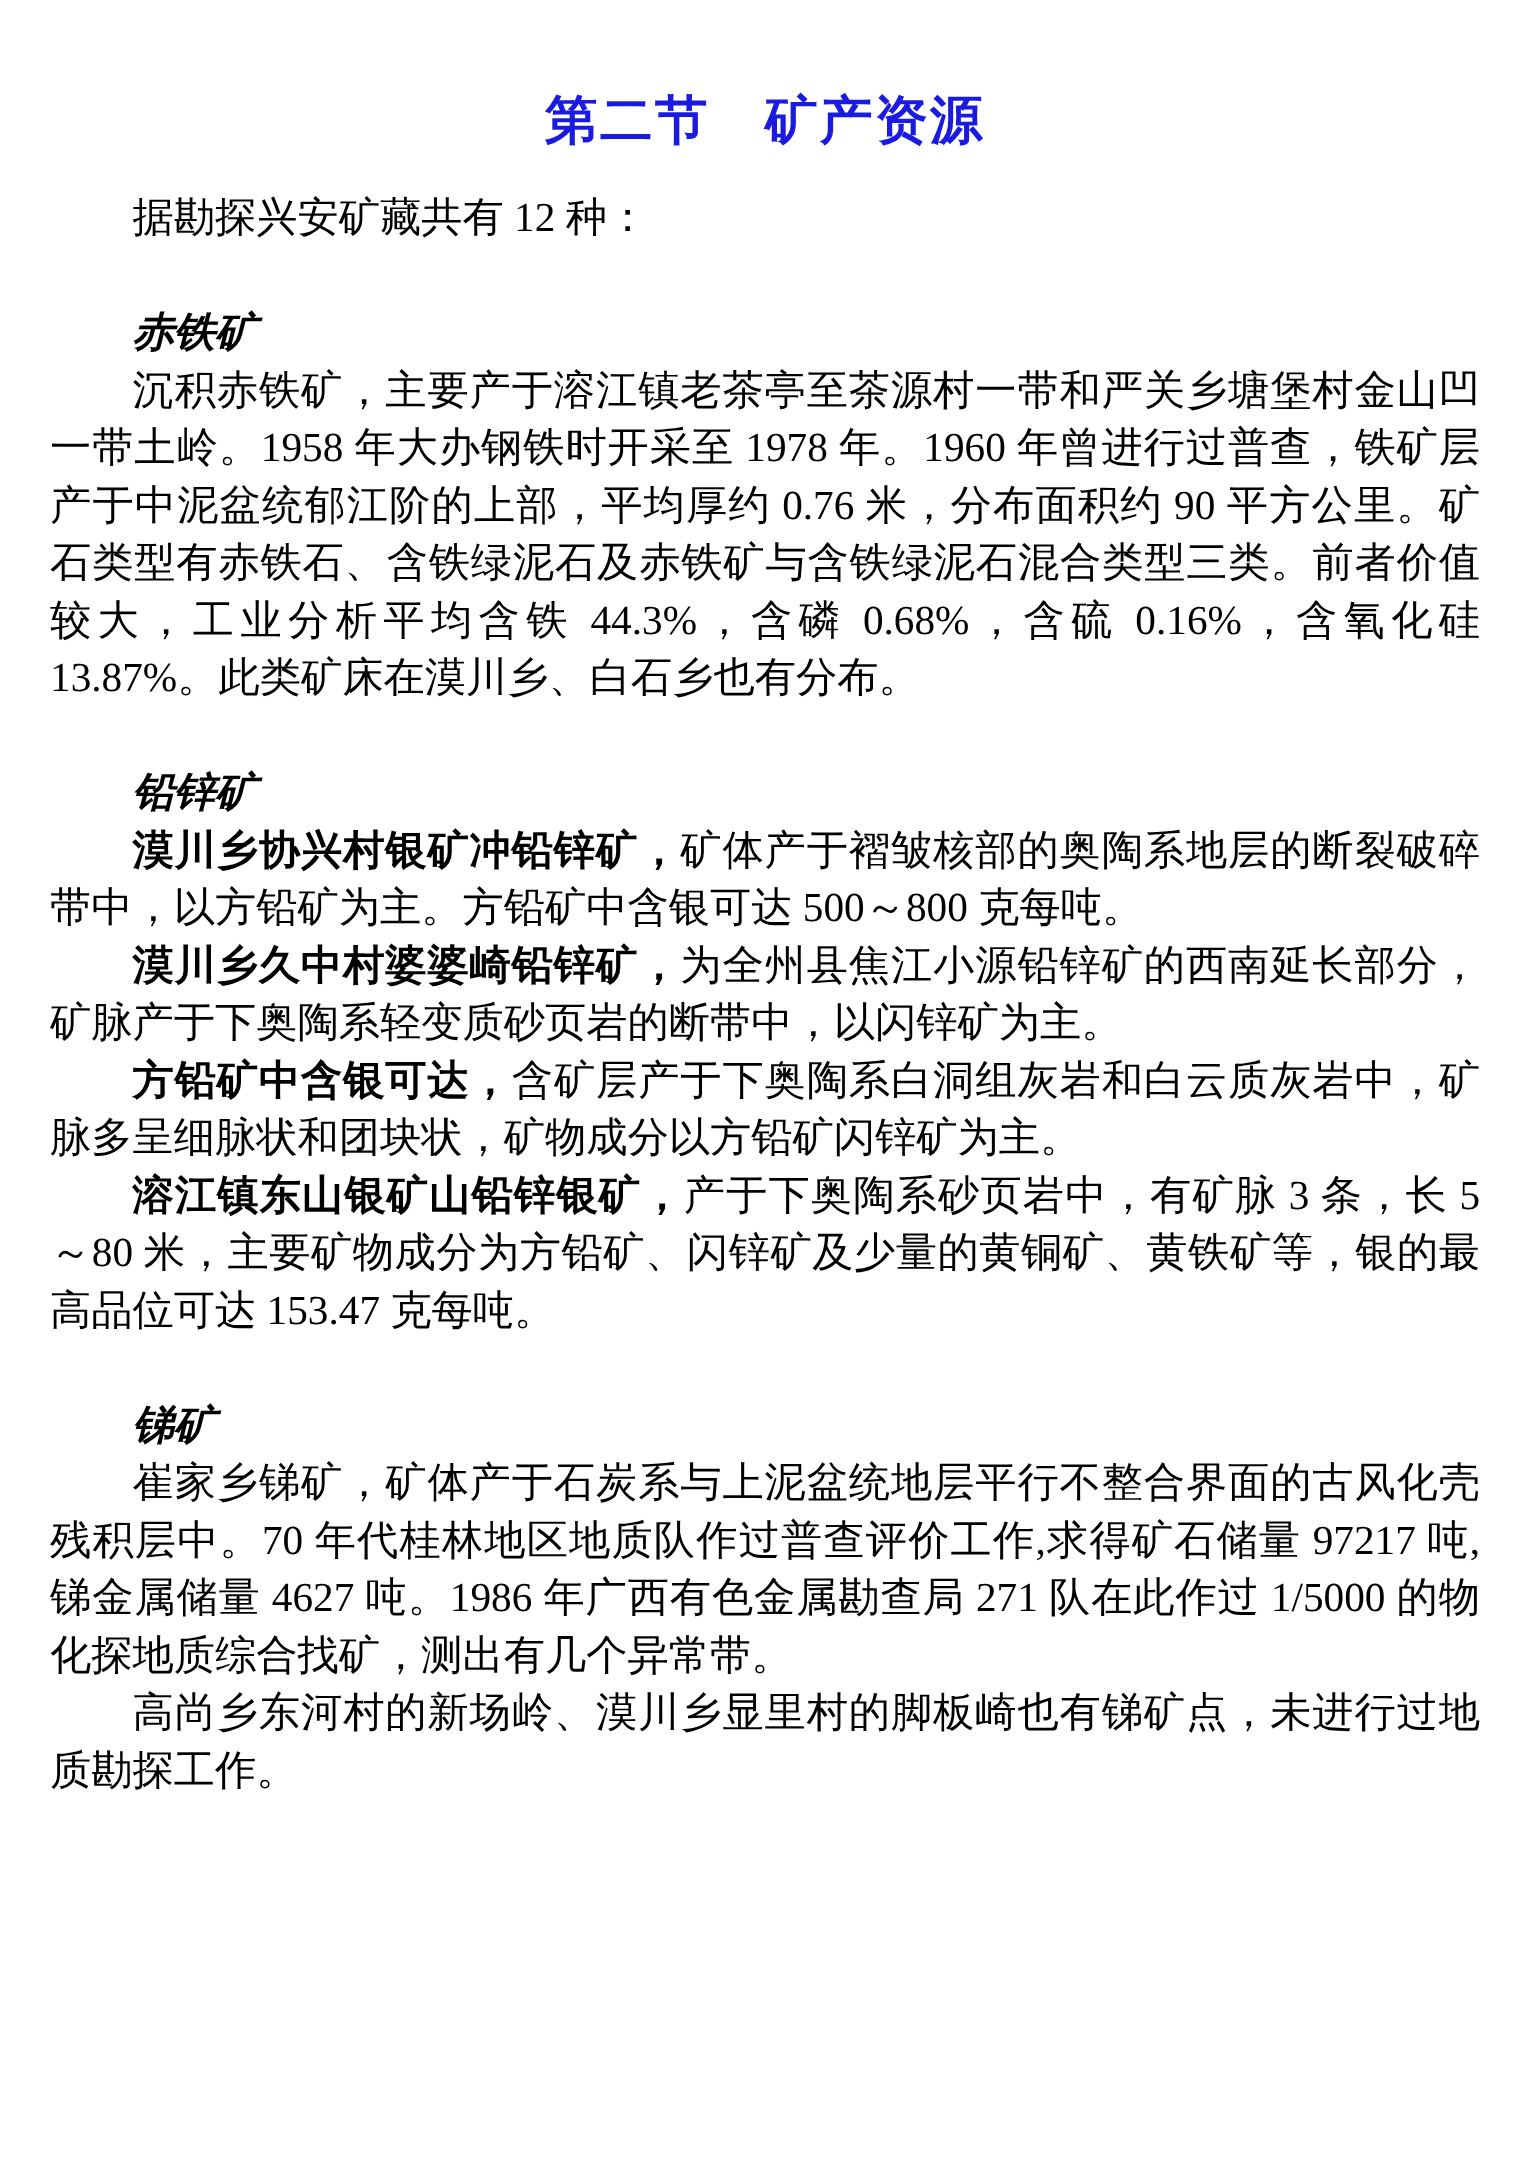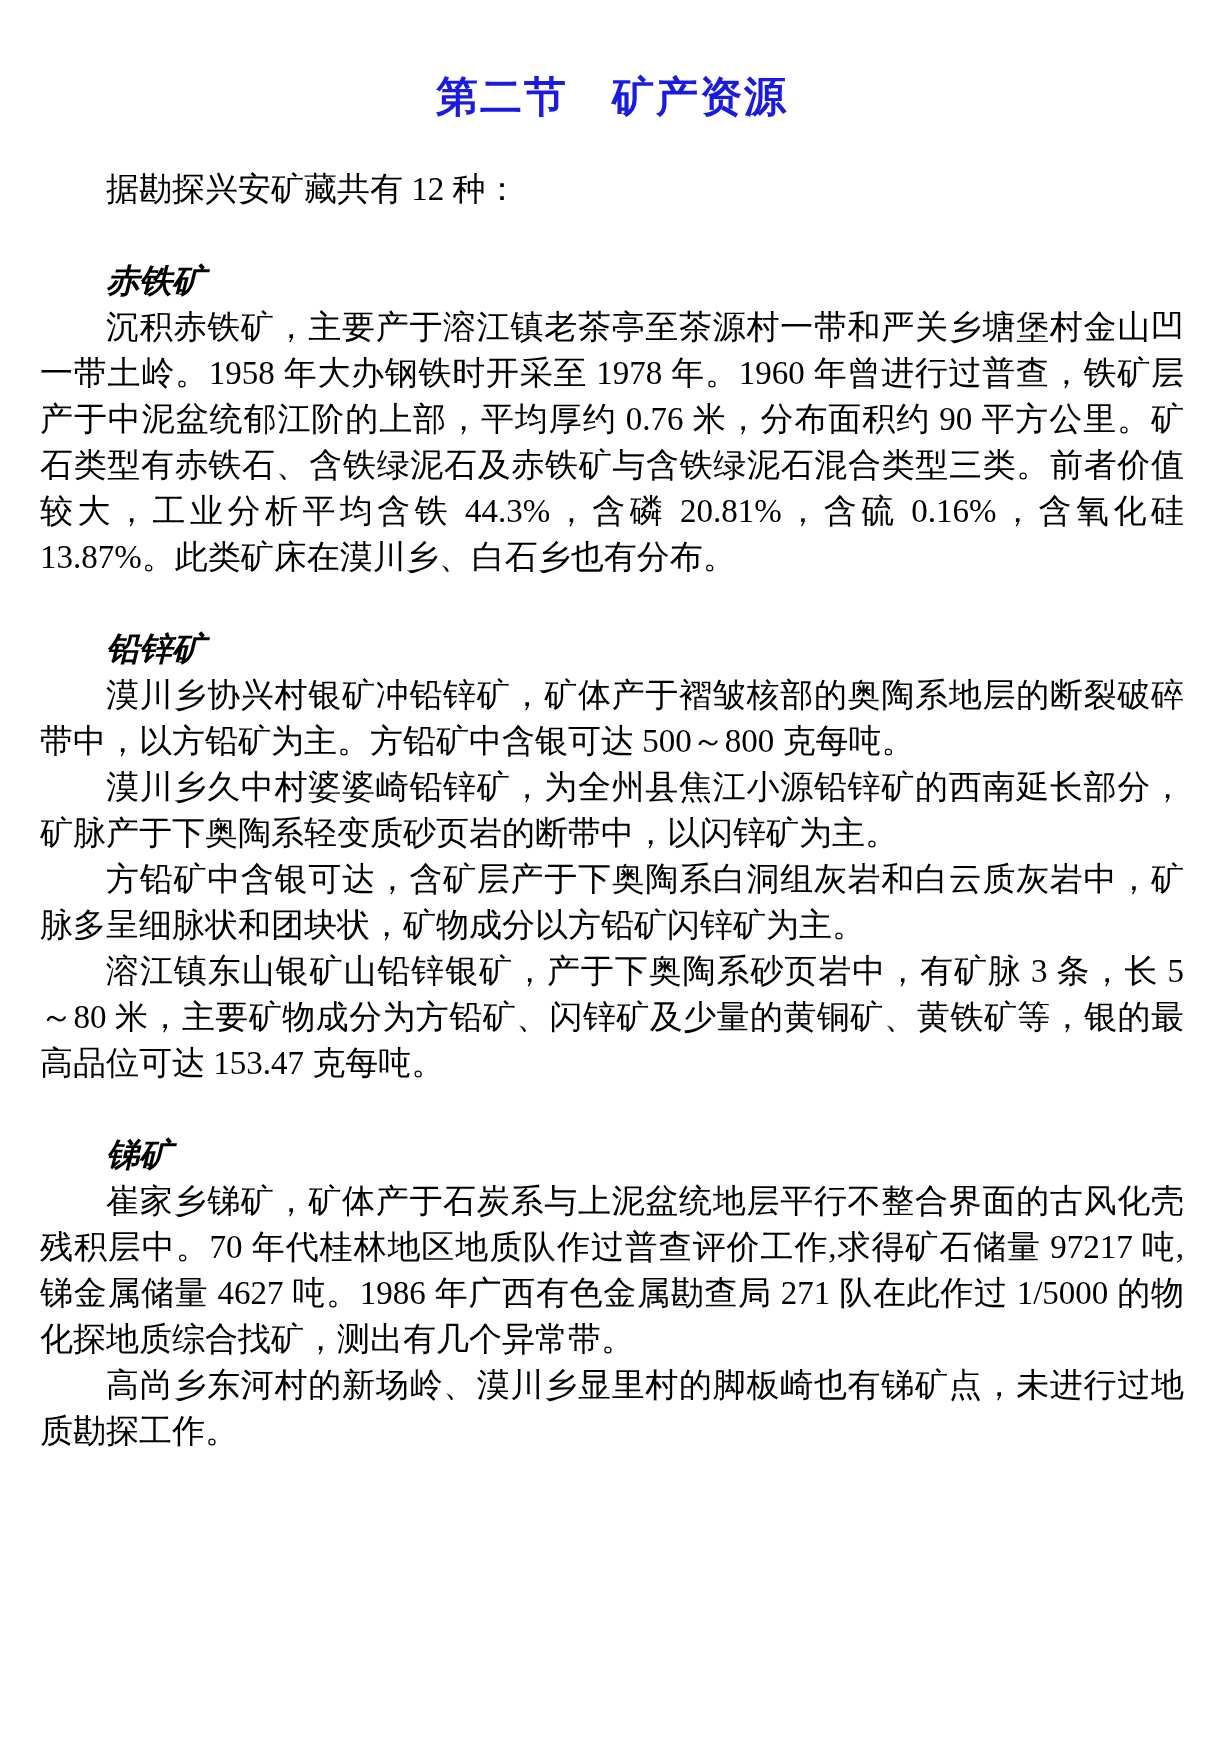--- a/index.html
+++ b/index.html
@@ -35,7 +35,7 @@
     text-indent: 2em;
   }
   .intro {
-    margin-top: 42px;
+    margin-top: 28px;
   }
   .section-heading {
     margin: 46px 0 0 0;

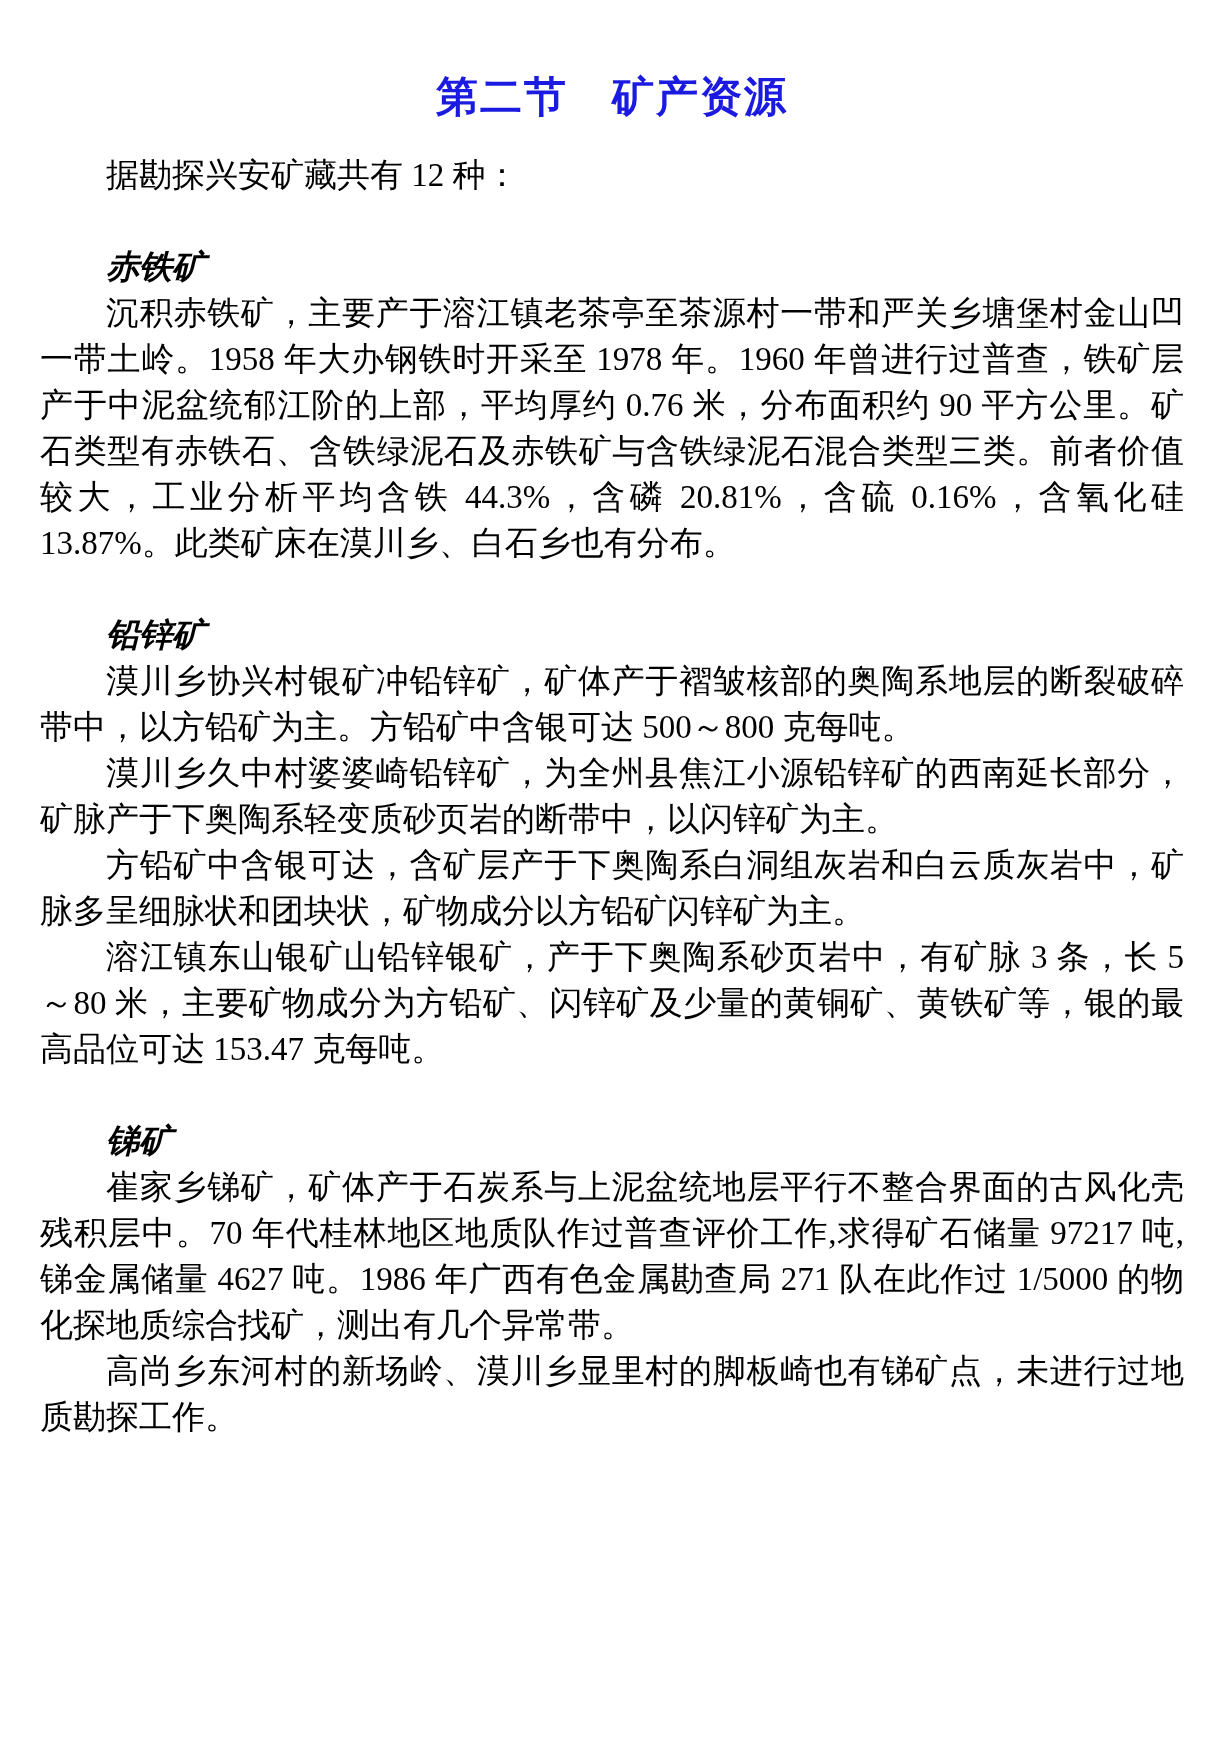--- a/index.html
+++ b/index.html
@@ -60,7 +60,7 @@
 
   <section>
     <h2 class="section-heading">赤铁矿</h2>
-    <p class="para"><span class="lead"></span><span>沉积赤铁矿，主要产于溶江镇老茶亭至茶源村一带和严关乡塘堡村金山凹一带土岭。1958 年大办钢铁时开采至 1978 年。1960 年曾进行过普查，铁矿层产于中泥盆统郁江阶的上部，平均厚约 0.76 米，分布面积约 90 平方公里。矿石类型有赤铁石、含铁绿泥石及赤铁矿与含铁绿泥石混合类型三类。前者价值较大，工业分析平均含铁 44.3%，含磷 20.81%，含硫 0.16%，含氧化硅 13.87%。此类矿床在漠川乡、白石乡也有分布。</span></p>
+    <p class="para"><span class="lead"></span><span>沉积赤铁矿，主要产于溶江镇老茶亭至茶源村一带和严关乡塘堡村金山凹一带土岭。1958 年大办钢铁时开采至 1978 年。1960 年曾进行过普查，铁矿层产于中泥盆统郁江阶的上部，平均厚约 0.76 米，分布面积约 90 平方公里。矿石类型有赤铁石、含铁绿泥石及赤铁矿与含铁绿泥石混合类型三类。前者价值较大，工业分析平均含铁 44.3%，含磷 0.68%，含硫 0.16%，含氧化硅 13.87%。此类矿床在漠川乡、白石乡也有分布。</span></p>
   </section>
 
 

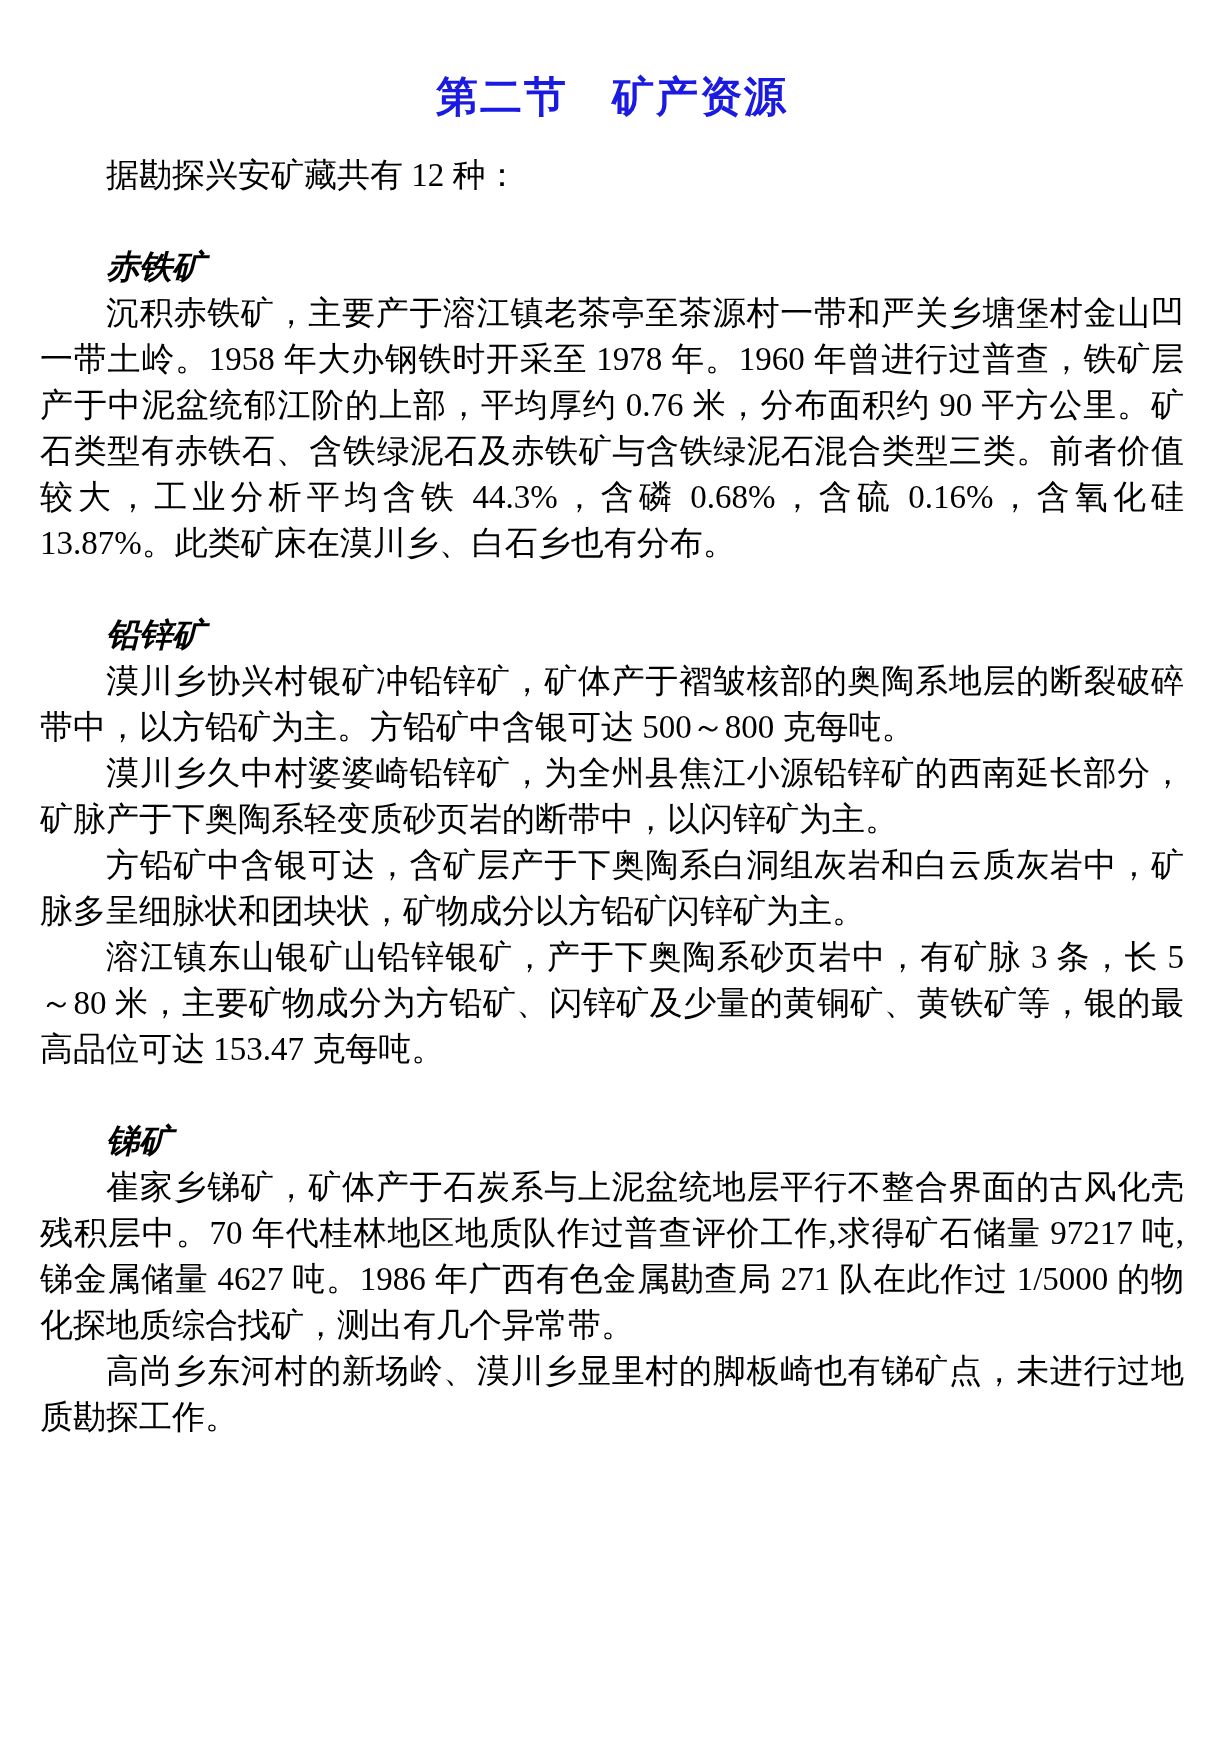--- a/index.html
+++ b/index.html
@@ -46,7 +46,7 @@
     font-style: italic;
   }
   .lead {
-    font-weight: normal;
+    font-weight: bold;
   }
 </style>
 </head>

